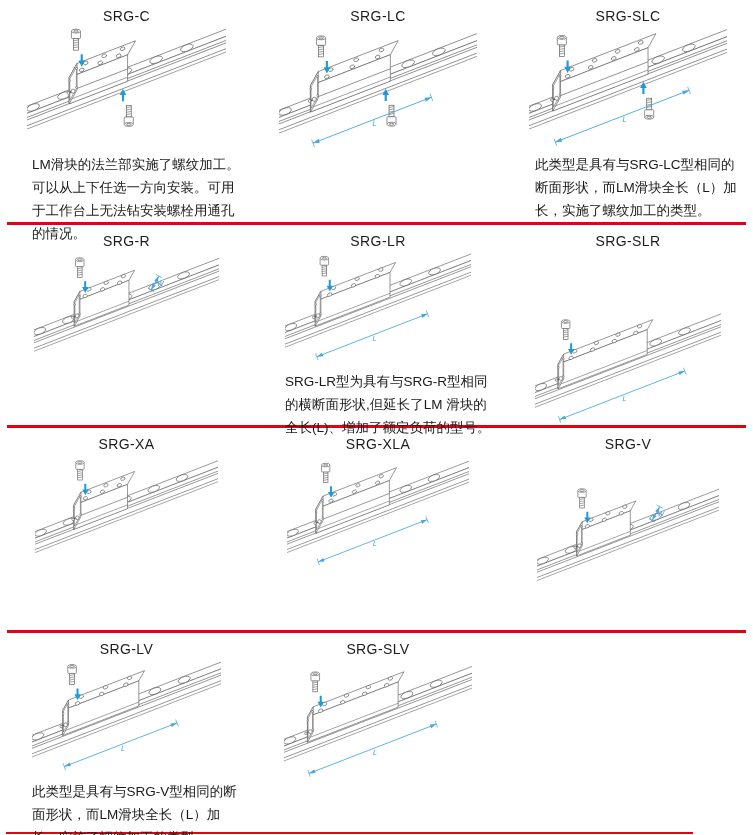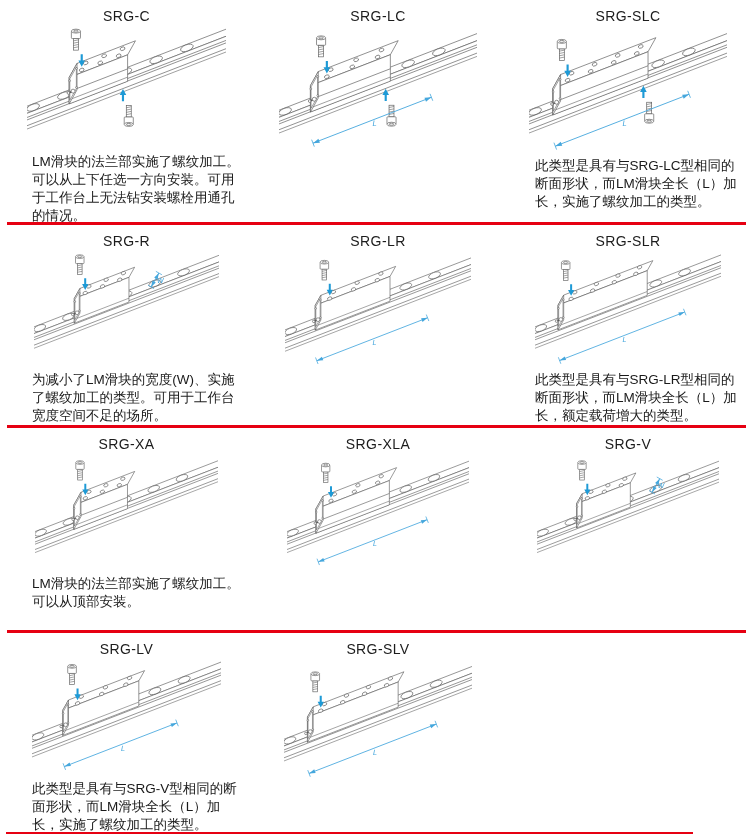--- a/index.html
+++ b/index.html
@@ -8,7 +8,7 @@
   .section{width:753px;}
   .row{display:flex;width:100%;height:100%;}
   .cell{display:flex;flex-direction:column;align-items:center;box-sizing:border-box;}
-  .cell.c1{width:253px;} .cell.c2{width:250px;} .cell.c3{width:250px;}
+  .cell.c1{width:253px;} .cell.c2{width:250px;} .cell.c3{width:250px;justify-content:space-between;}
   .cell-title{margin-top:8px;font-size:14px;letter-spacing:.4px;color:#1c1c1c;height:20px;}
   .illus{width:100%;display:flex;justify-content:center;align-items:flex-start;}
   .illus svg{height:100%;}

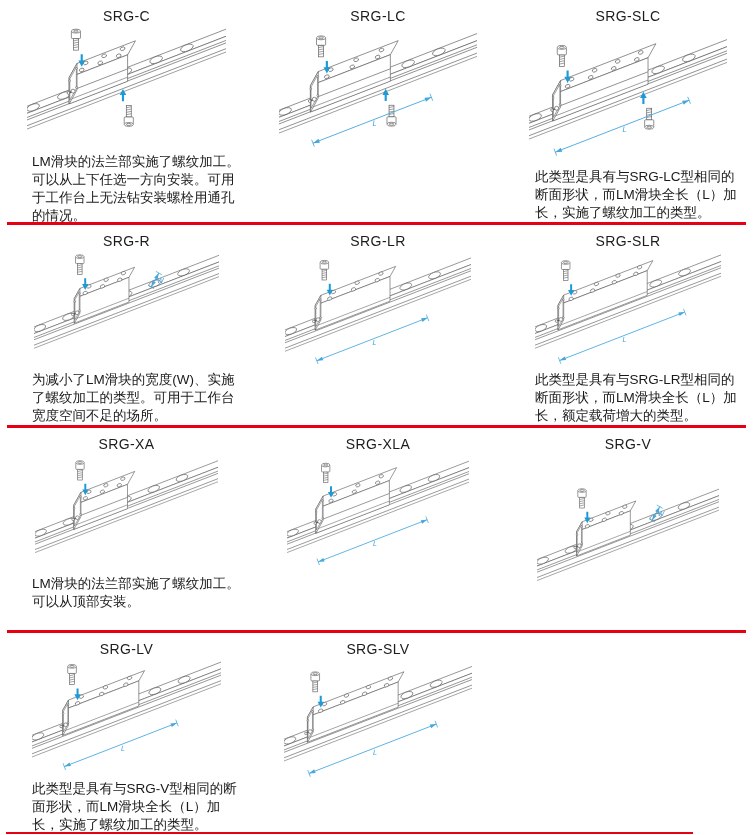--- a/index.html
+++ b/index.html
@@ -15,7 +15,7 @@
   .sec1{height:222px;} .sec2{height:200px;} .sec3{height:202px;} .sec4{height:197px;}
   .sec1 .illus{height:124px;} .sec2 .illus{height:116px;}
   .sec3 .illus{height:114px;} .sec4 .illus{height:118px;}
-  .cell-desc{align-self:stretch;padding:5px 10px 0 32px;font-size:13.5px;line-height:18px;text-align:left;}
+  .cell-desc{align-self:stretch;padding:5px 10px 0 32px;font-size:13.5px;line-height:23px;text-align:left;}
   .divider{height:3px;background:#e60012;margin:0 7px;}
   .bottom-line{height:2px;background:#e60012;margin:2px 0 0 6px;width:687px;}
 </style>

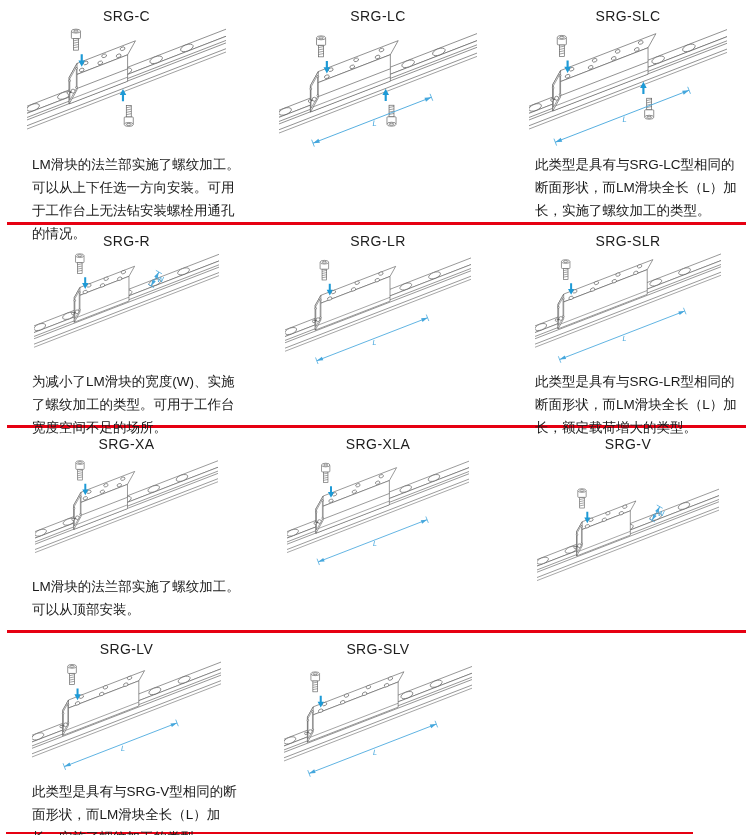--- a/index.html
+++ b/index.html
@@ -261,7 +261,6 @@
             <text x="163.4" y="42.7" font-size="9" font-style="italic" fill="#45a7dd" text-anchor="middle" font-family="DejaVu Sans, sans-serif">W</text>
           </svg>
         </div>
-      <div class="cell-desc">为减小了LM滑块的宽度(W)、实施了螺纹加工的类型。可用于工作台宽度空间不足的场所。</div>
     </div>
     <div class="cell c2">
       <div class="cell-title">SRG-LR</div>

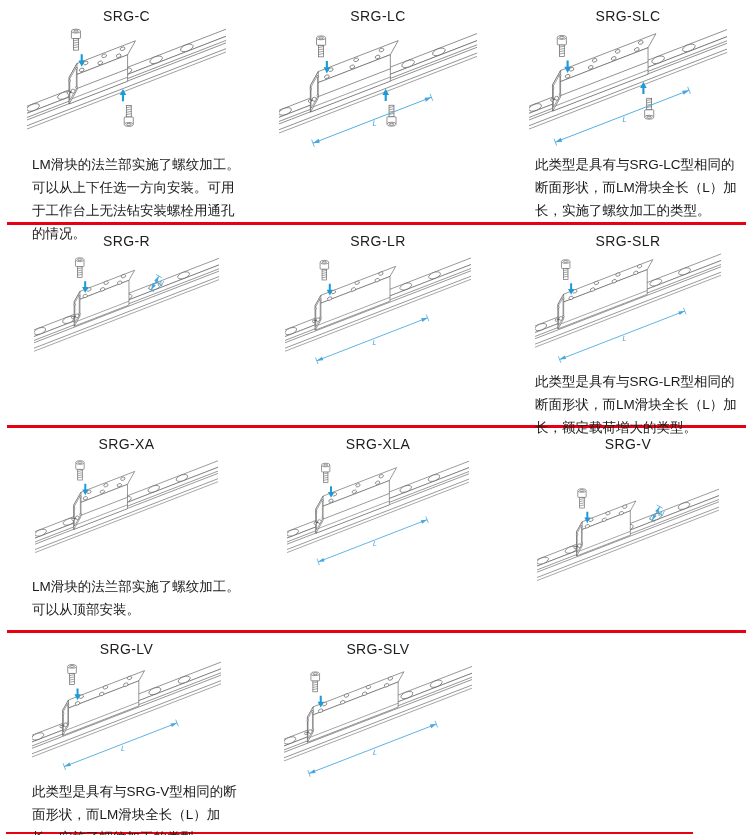--- a/index.html
+++ b/index.html
@@ -312,6 +312,7 @@
             <text x="115.6" y="119.0" font-size="9" font-style="italic" fill="#45a7dd" text-anchor="middle" font-family="DejaVu Sans, sans-serif">L</text>
           </svg>
         </div>
+      <div class="cell-desc">SRG-LR型为具有与SRG-R型相同的横断面形状,但延长了LM 滑块的全长(L)、增加了额定负荷的型号。</div>
     </div>
     <div class="cell c3">
       <div class="cell-title">SRG-SLR</div>

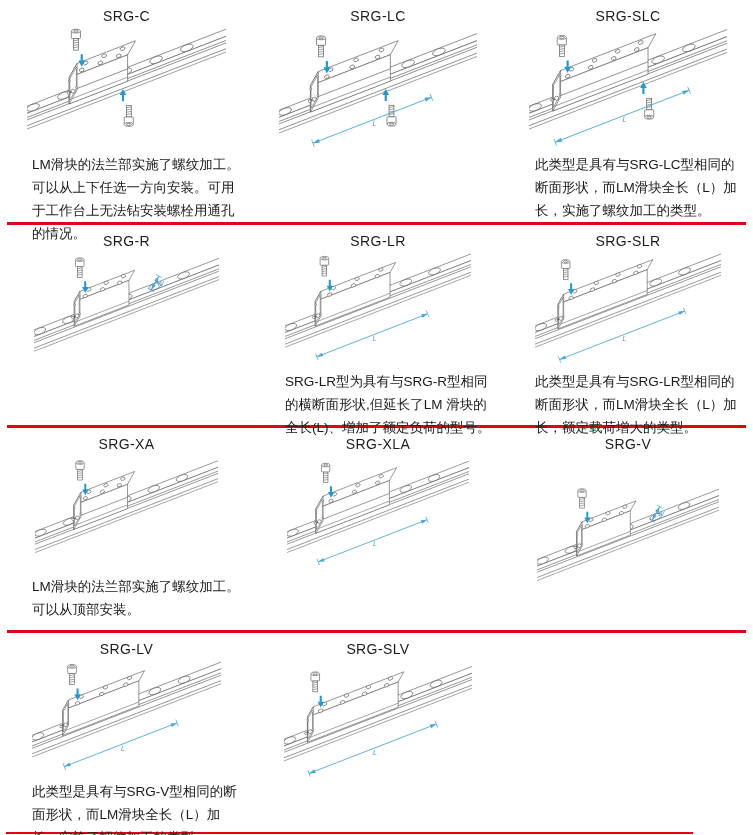--- a/index.html
+++ b/index.html
@@ -366,7 +366,6 @@
             <text x="115.6" y="119.0" font-size="9" font-style="italic" fill="#45a7dd" text-anchor="middle" font-family="DejaVu Sans, sans-serif">L</text>
           </svg>
         </div>
-      <div class="cell-desc">此类型是具有与SRG-LR型相同的断面形状，而LM滑块全长（L）加长，额定载荷增大的类型。</div>
     </div>
   </div>
 </div>

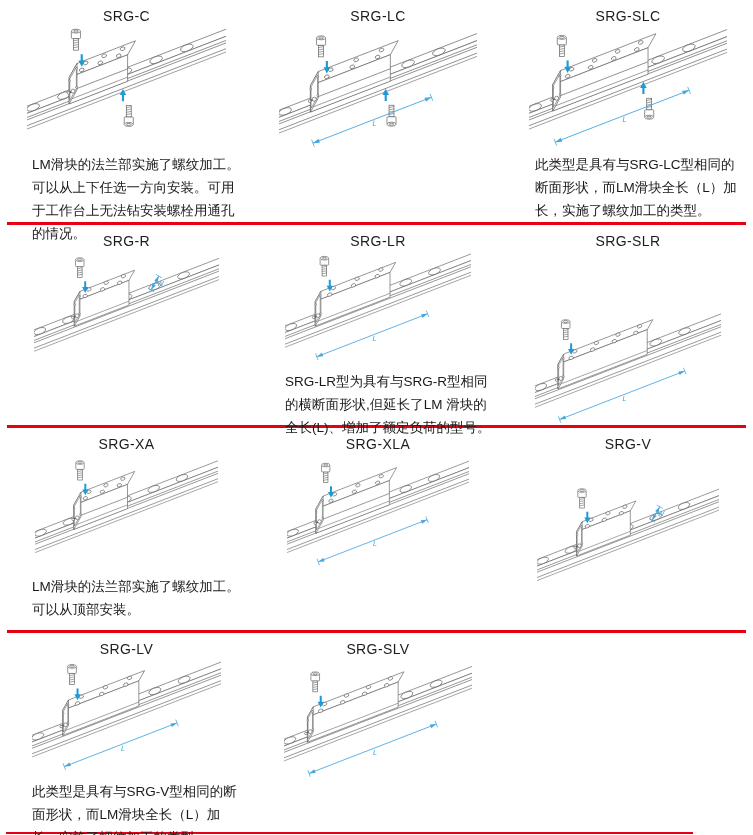--- a/index.html
+++ b/index.html
@@ -418,7 +418,6 @@
             <ellipse cx="59.2" cy="8.6" rx="2.8" ry="1.2" fill="none" stroke="#5a5a5a" stroke-width="0.8"></ellipse>
           </svg>
         </div>
-      <div class="cell-desc">LM滑块的法兰部实施了螺纹加工。可以从顶部安装。</div>
     </div>
     <div class="cell c2">
       <div class="cell-title">SRG-XLA</div>

